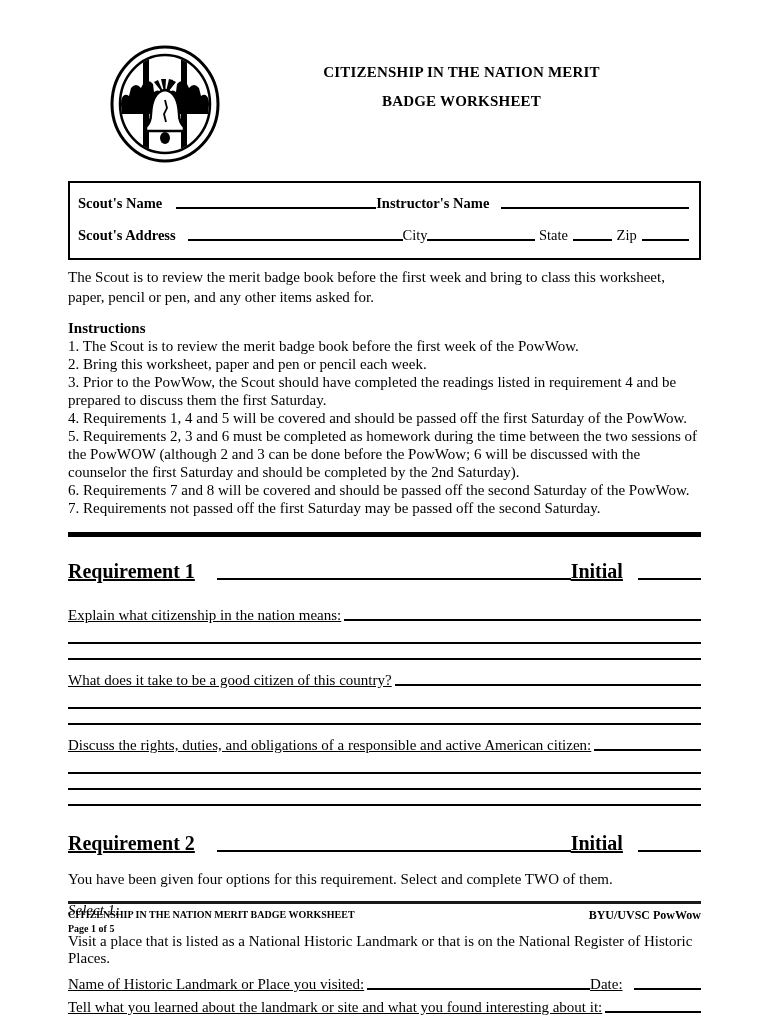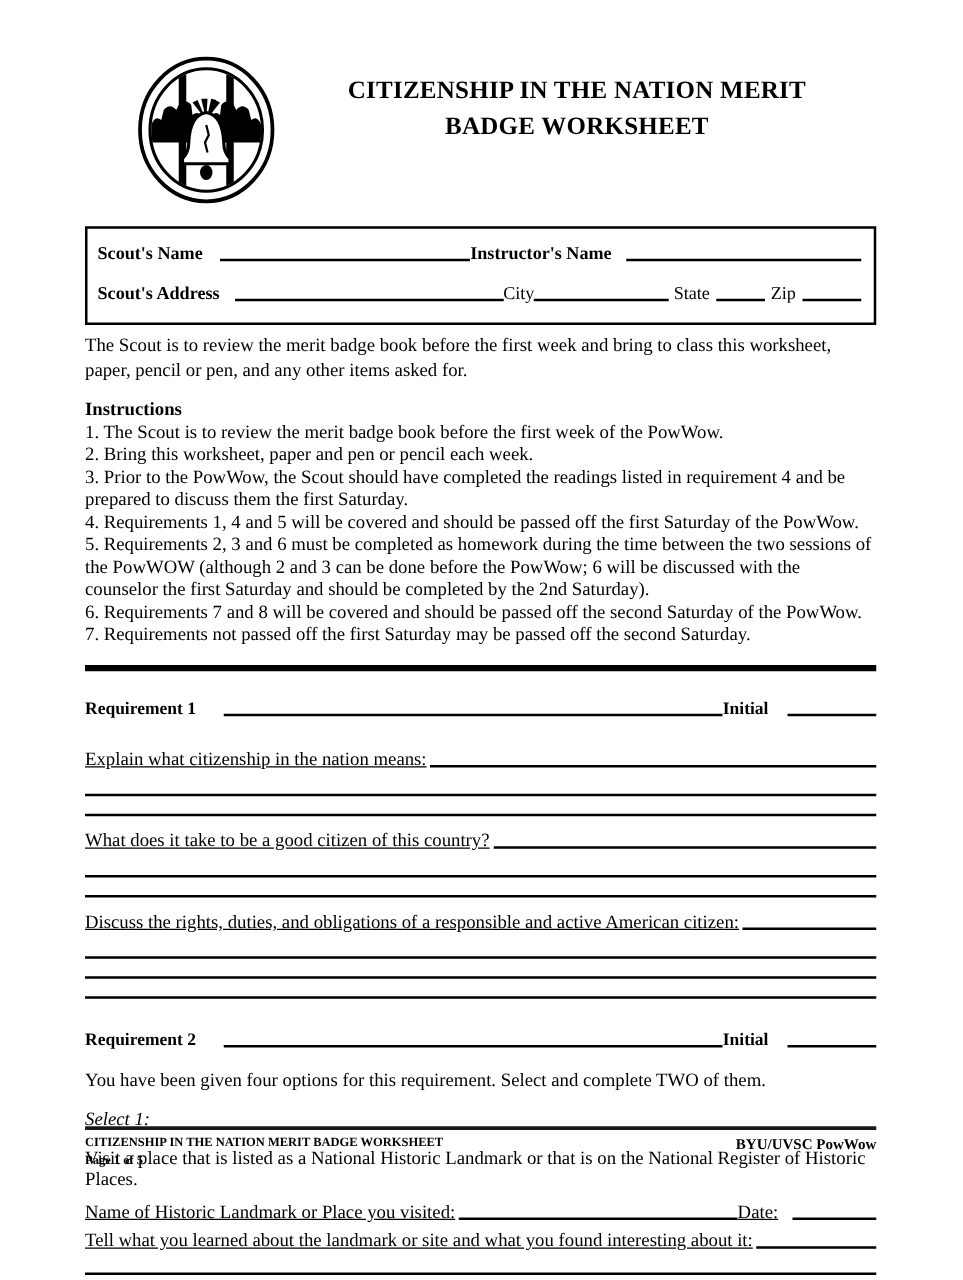--- a/index.html
+++ b/index.html
@@ -23,7 +23,7 @@
     flex: 1;
     text-align: center;
     font-weight: bold;
-    font-size: 20px;
+    font-size: 15px;
     line-height: 29px;
     padding-top: 14px;
     letter-spacing: .2px;

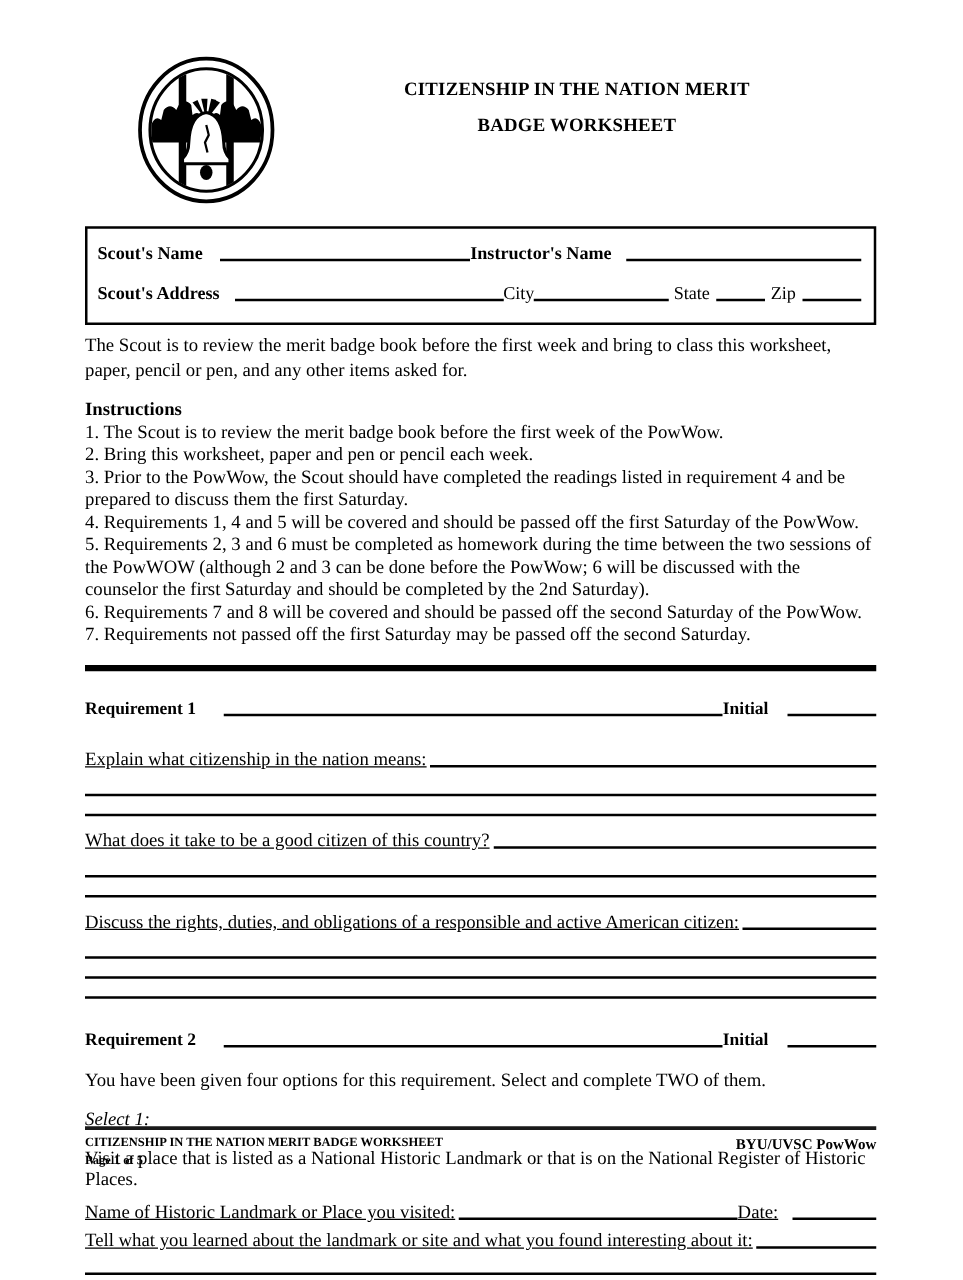--- a/index.html
+++ b/index.html
@@ -52,7 +52,7 @@
   .thick-rule { border: 0; border-top: 5px solid #000; margin: 15px 0 0 0; }
 
   
-  .req-row { display: flex; align-items: flex-end; margin-top: 23px; font-size: 14px; }
+  .req-row { display: flex; align-items: flex-end; margin-top: 23px; font-size: 20px; text-decoration: underline; }
   .q-row { display: flex; align-items: flex-end; font-size: 15px; }
   .q-row .lbl { padding-right: 3px; text-decoration: underline; }
   .blank-line { border-bottom: 2px solid #000; height: 16px; }

